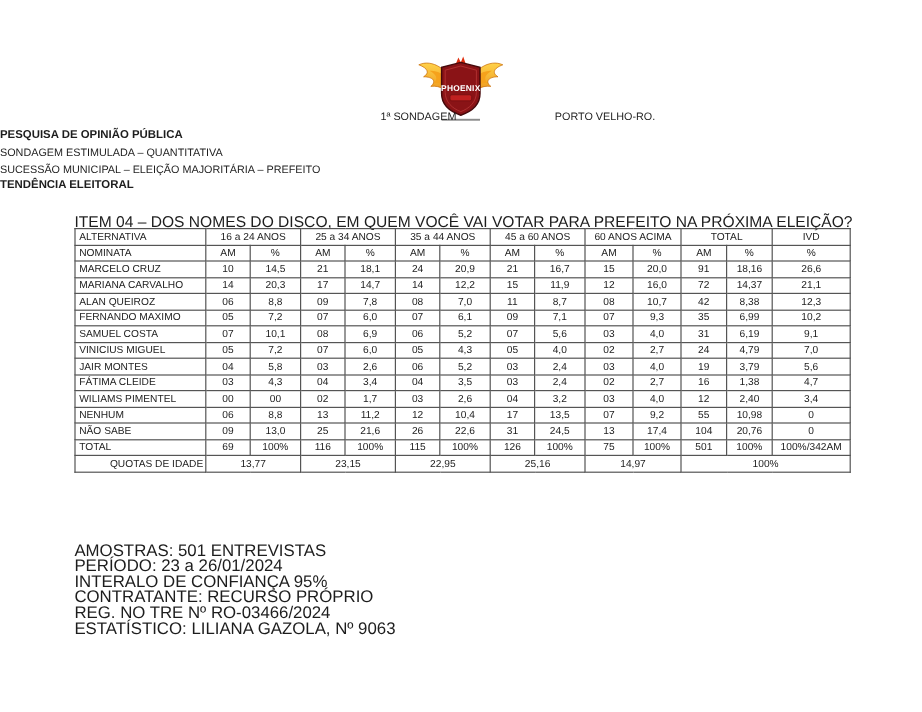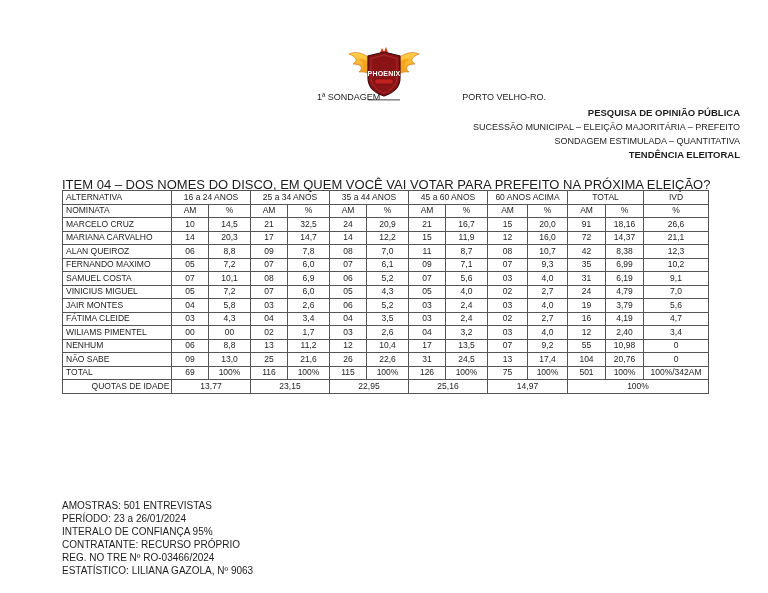--- a/index.html
+++ b/index.html
@@ -15,7 +15,7 @@
   .hdr-line1{position:absolute;top:92px;left:0;width:608px;height:13px;font-size:9px;}
   .hdr-sondagem{position:absolute;left:317px;top:0;}
   .hdr-city{position:absolute;right:62px;top:0;text-align:right;}
-  .hdr-center{position:absolute;left:0;top:106px;width:740px;text-align:right;font-size:9px;line-height:14px;}
+  .hdr-center{position:absolute;left:0;top:106px;width:740px;text-align:left;font-size:9px;line-height:14px;}
   .hdr-center .bold{font-weight:bold;font-size:9.5px;}
 
   

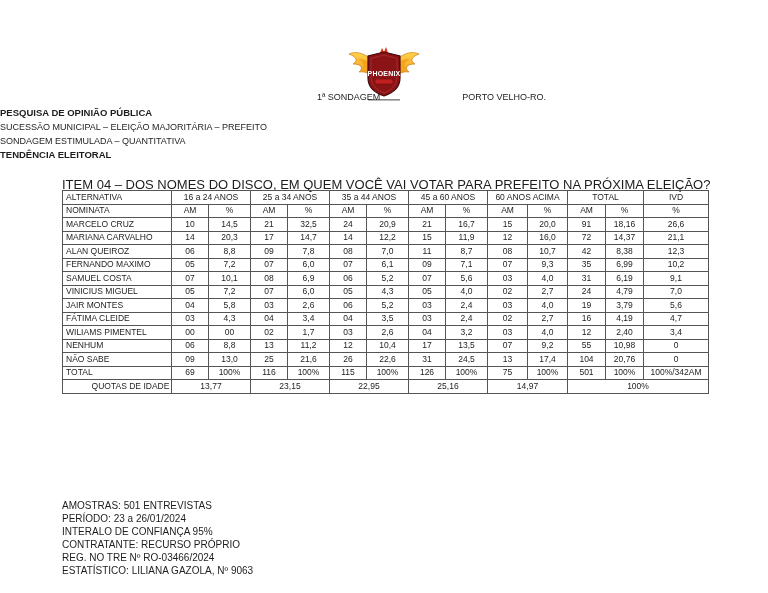--- a/index.html
+++ b/index.html
@@ -73,8 +73,8 @@
   </div>
   <div class="hdr-center">
     <div class="bold">PESQUISA DE OPINIÃO PÚBLICA</div>
+    <div>SONDAGEM ESTIMULADA – QUANTITATIVA</div>
     <div>SUCESSÃO MUNICIPAL – ELEIÇÃO MAJORITÁRIA – PREFEITO</div>
-    <div>SONDAGEM ESTIMULADA – QUANTITATIVA</div>
     <div class="bold">TENDÊNCIA ELEITORAL</div>
   </div>
 

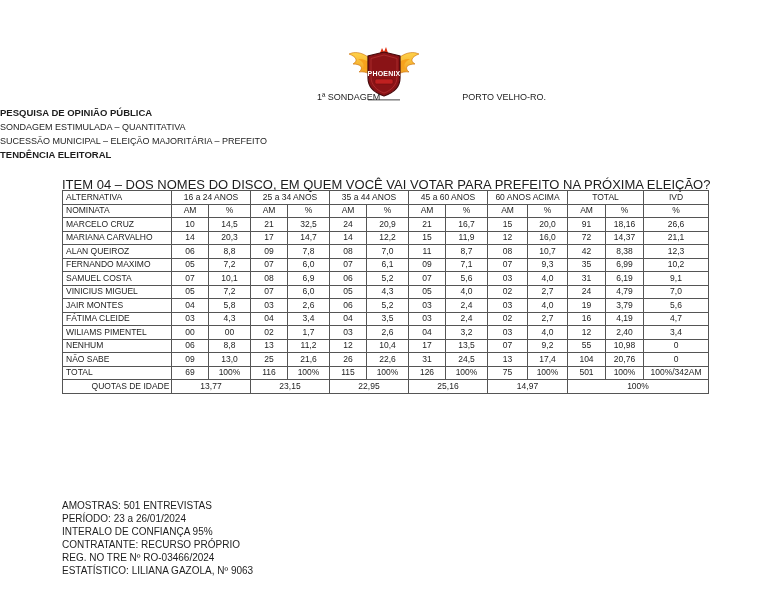--- a/index.html
+++ b/index.html
@@ -132,7 +132,7 @@
             <td>10</td>
             <td>14,5</td>
             <td>21</td>
-            <td>32,5</td>
+            <td>18,1</td>
             <td>24</td>
             <td>20,9</td>
             <td>21</td>

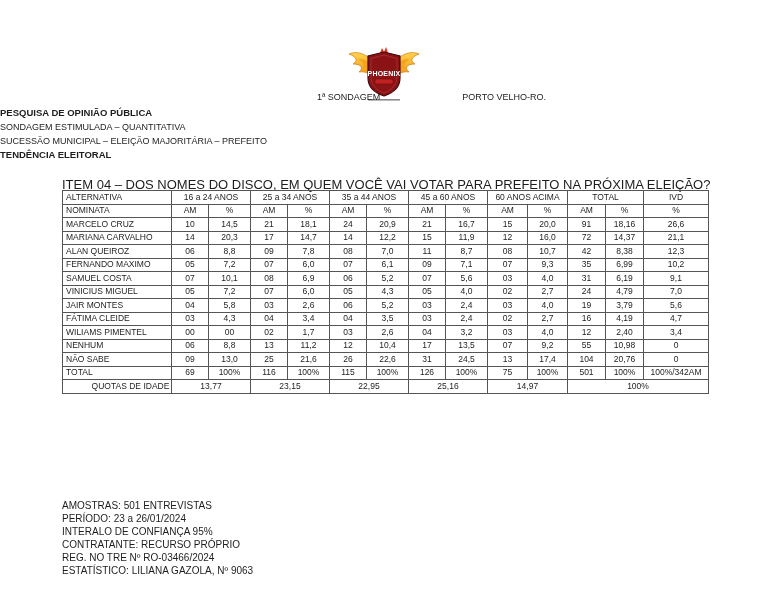--- a/index.html
+++ b/index.html
@@ -252,7 +252,7 @@
             <td>02</td>
             <td>2,7</td>
             <td>16</td>
-            <td>4,19</td>
+            <td>1,38</td>
             <td>4,7</td>
           </tr>
           <tr>

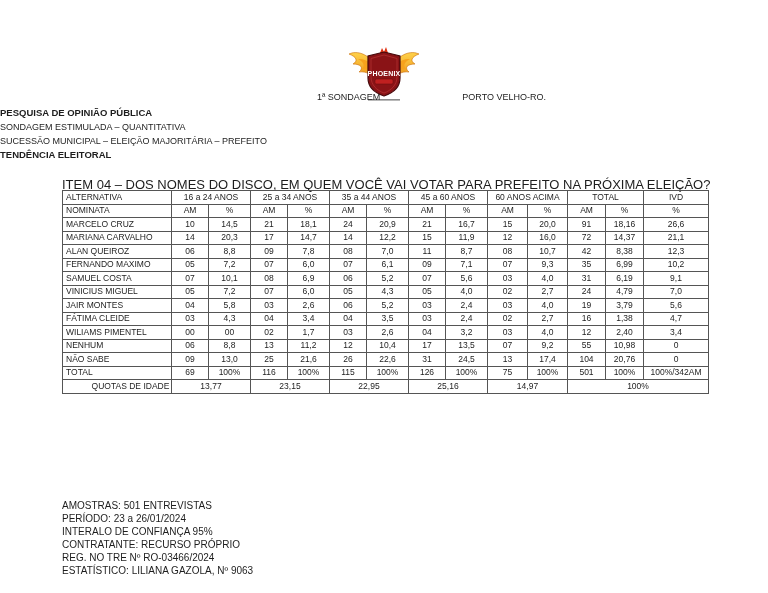--- a/index.html
+++ b/index.html
@@ -30,7 +30,7 @@
   td.quota-label{text-align:center;padding-left:28px;}
 
   
-  .footer{position:absolute;left:62px;top:452px;font-size:10px;line-height:13.1px;margin-top:47px;}
+  .footer{position:absolute;left:62px;top:452px;font-size:14px;line-height:13.1px;}
 </style>
 </head>
 <body>

